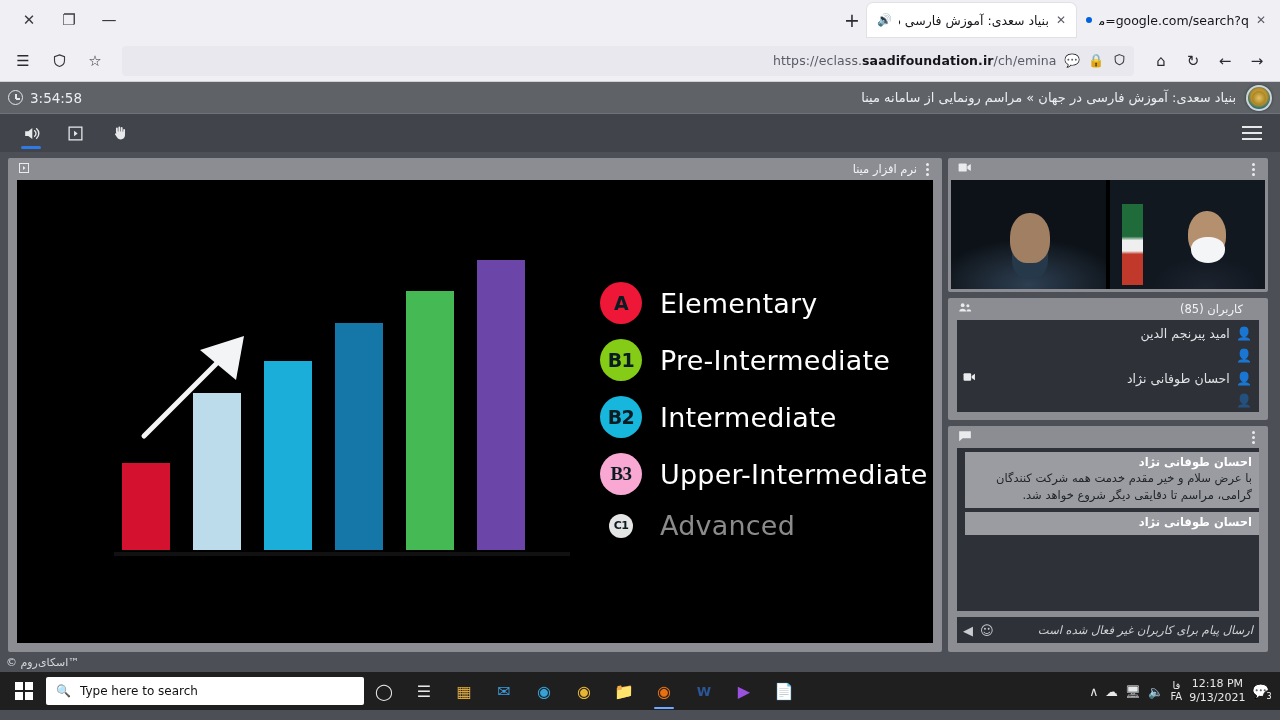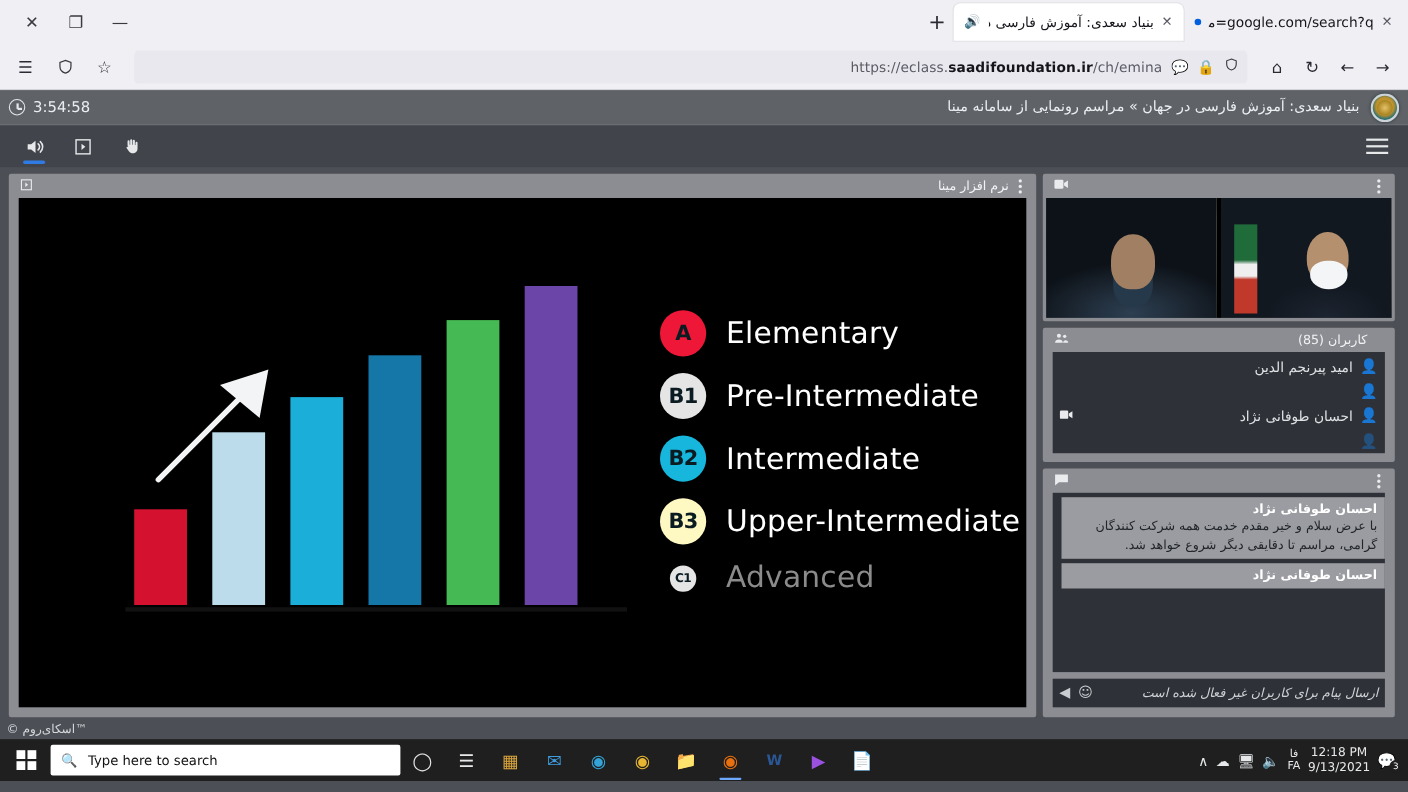--- a/index.html
+++ b/index.html
@@ -385,7 +385,7 @@
             <span class="legend-label" style="color: rgb(255, 255, 255);">Elementary</span>
           </div>
           <div class="legend-row">
-            <span class="badge" style="background: #e5e5e5;">B1</span>
+            <span class="badge" style="background: #84cc16;">B1</span>
             <span class="legend-label" style="color: rgb(255, 255, 255);">Pre-Intermediate</span>
           </div>
           <div class="legend-row">

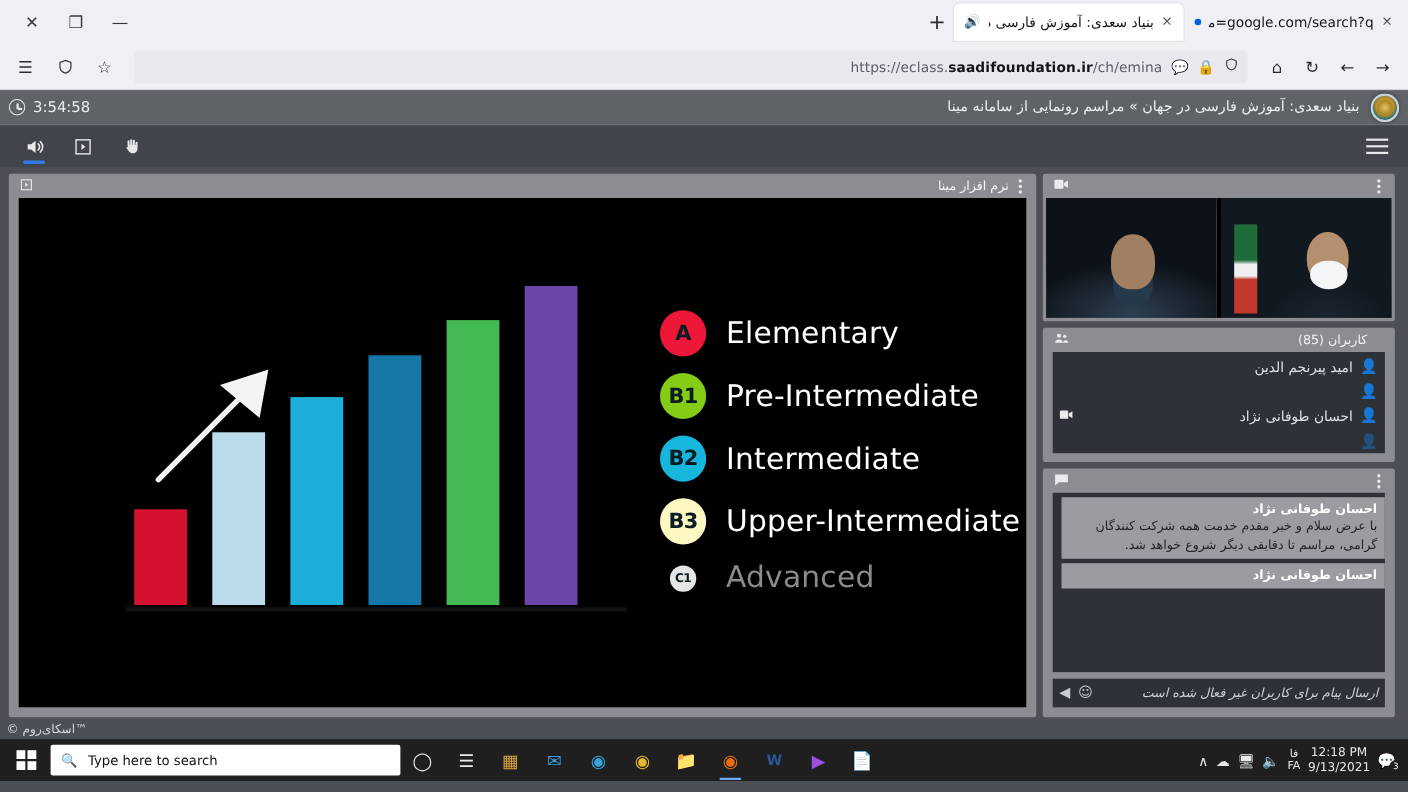--- a/index.html
+++ b/index.html
@@ -393,7 +393,7 @@
             <span class="legend-label" style="color: rgb(255, 255, 255);">Intermediate</span>
           </div>
           <div class="legend-row">
-            <span class="badge" style="background: #fef9c3;">B3</span>
+            <span class="badge" style="background: #f9a8d4; font-family: Liberation Serif, serif;">B3</span>
             <span class="legend-label" style="color: rgb(255, 255, 255);">Upper-Intermediate</span>
           </div>
           <div class="legend-row">

